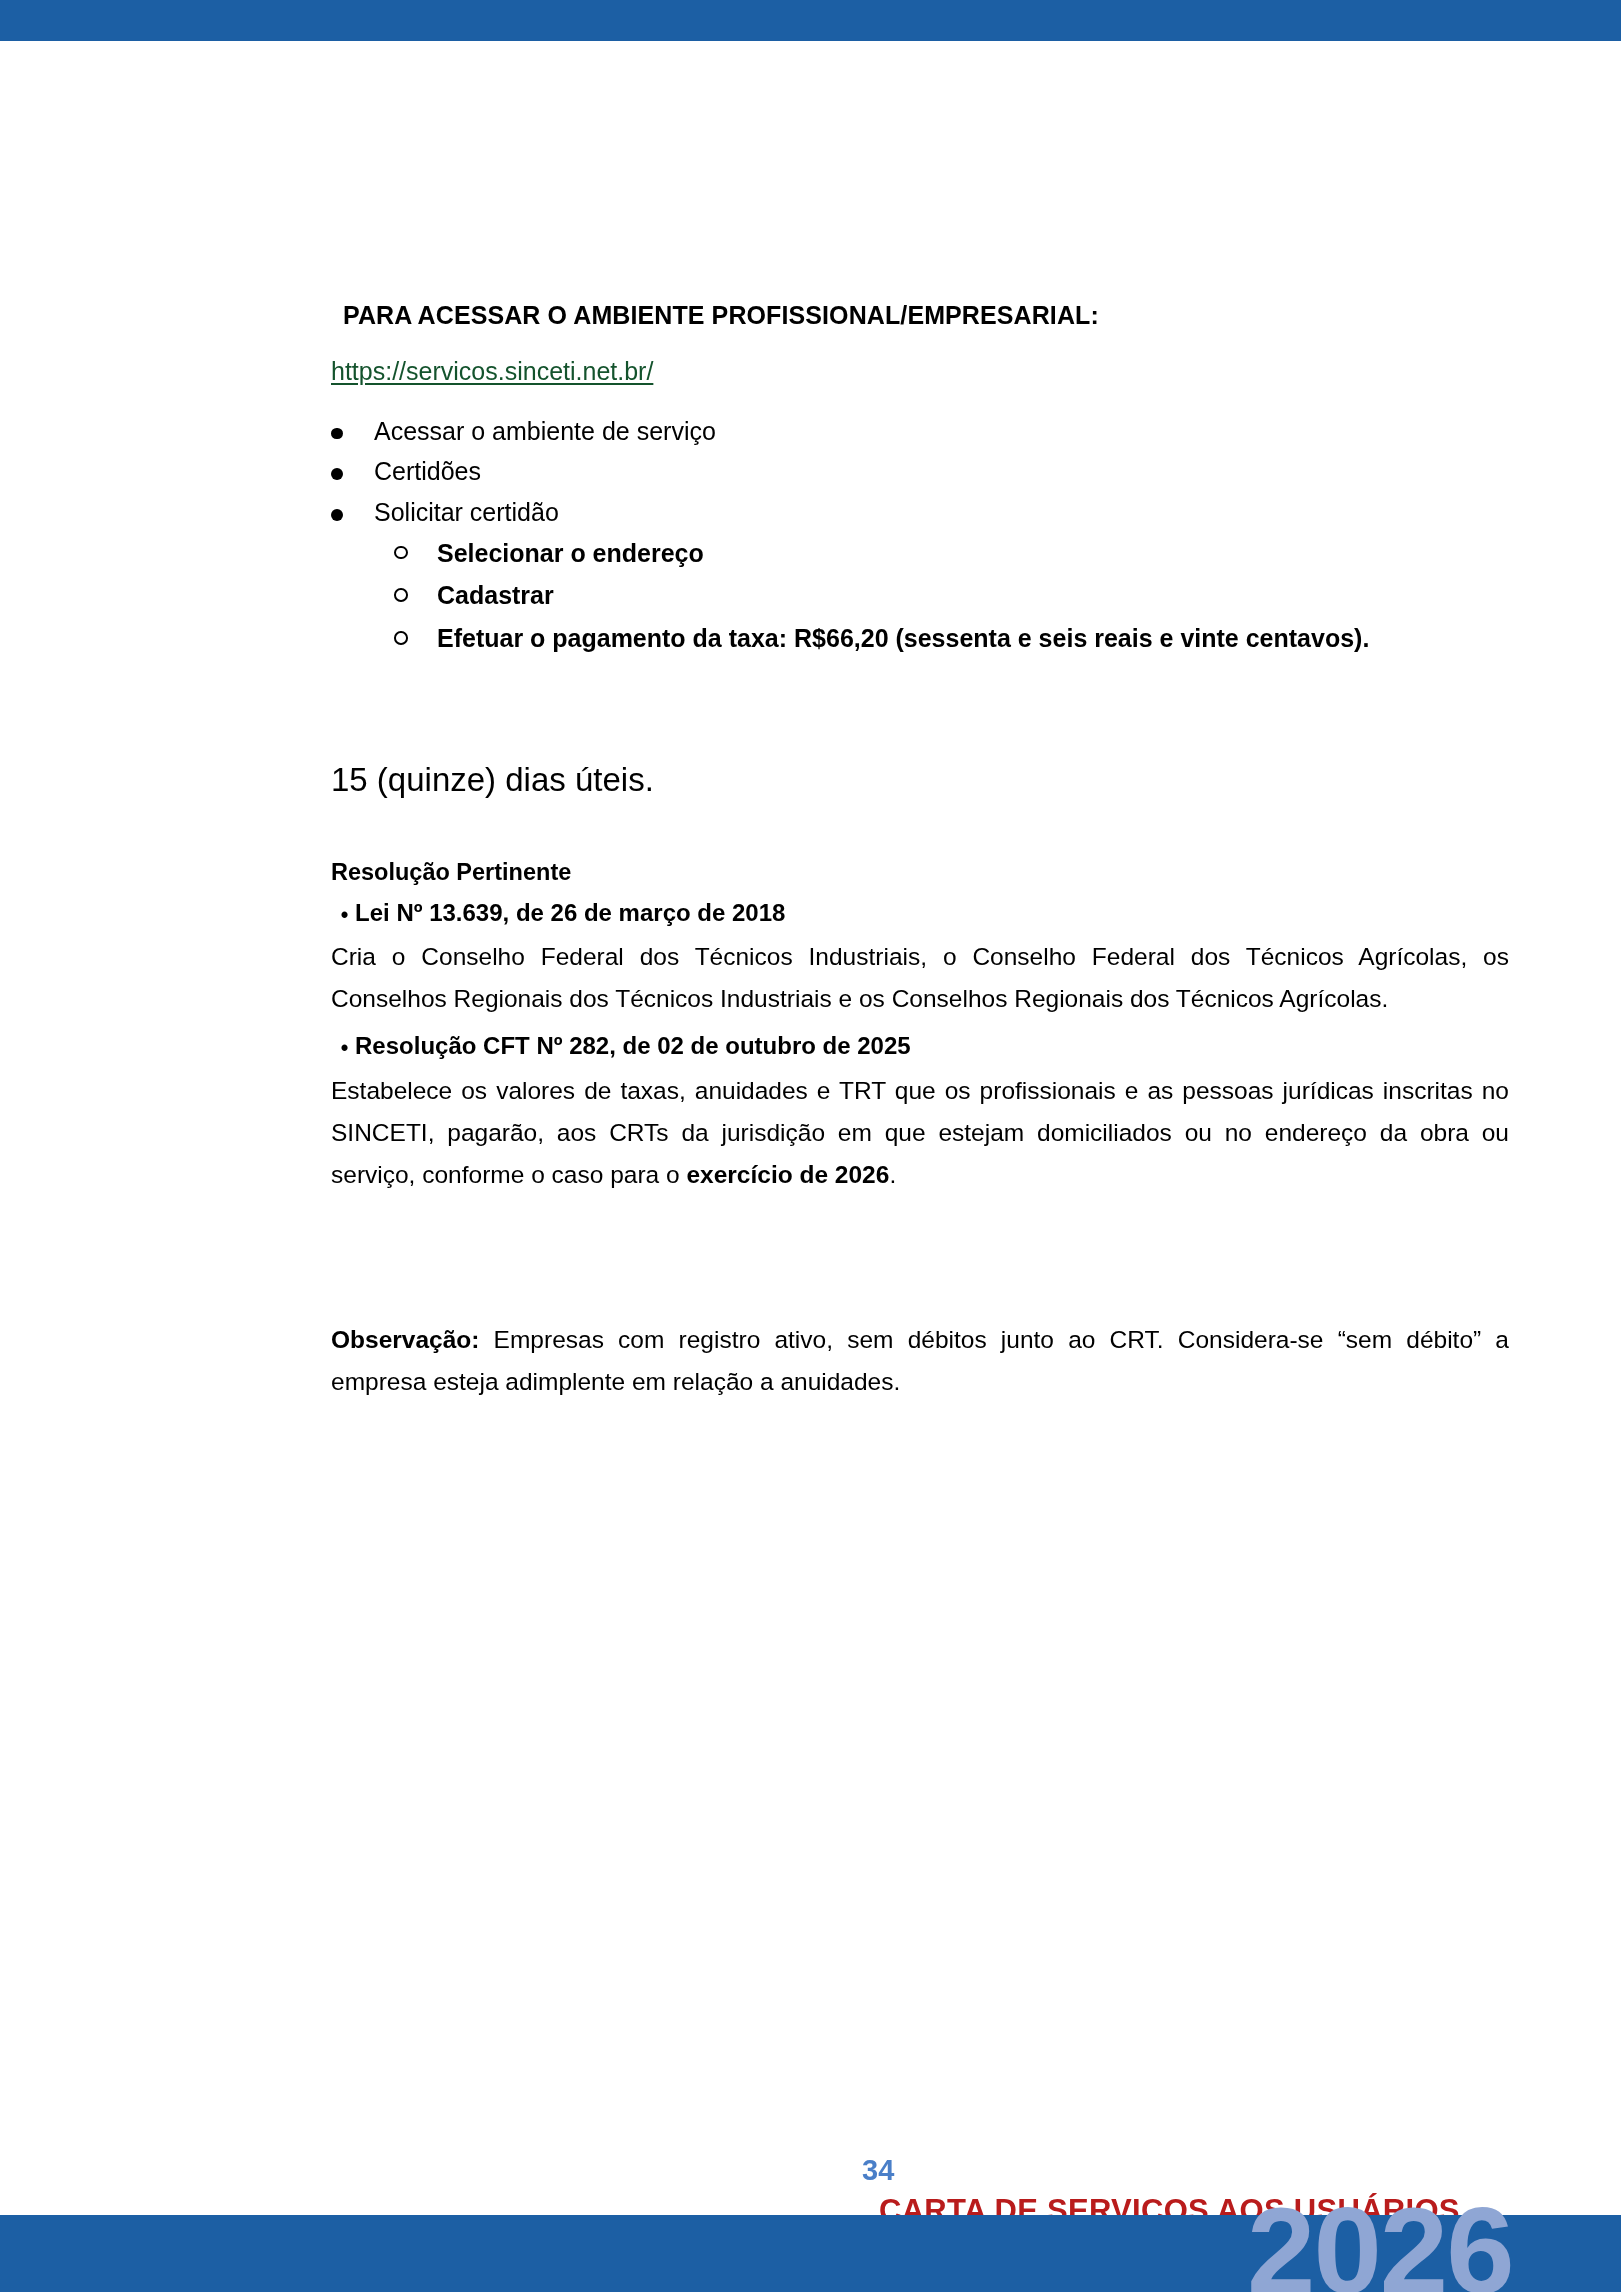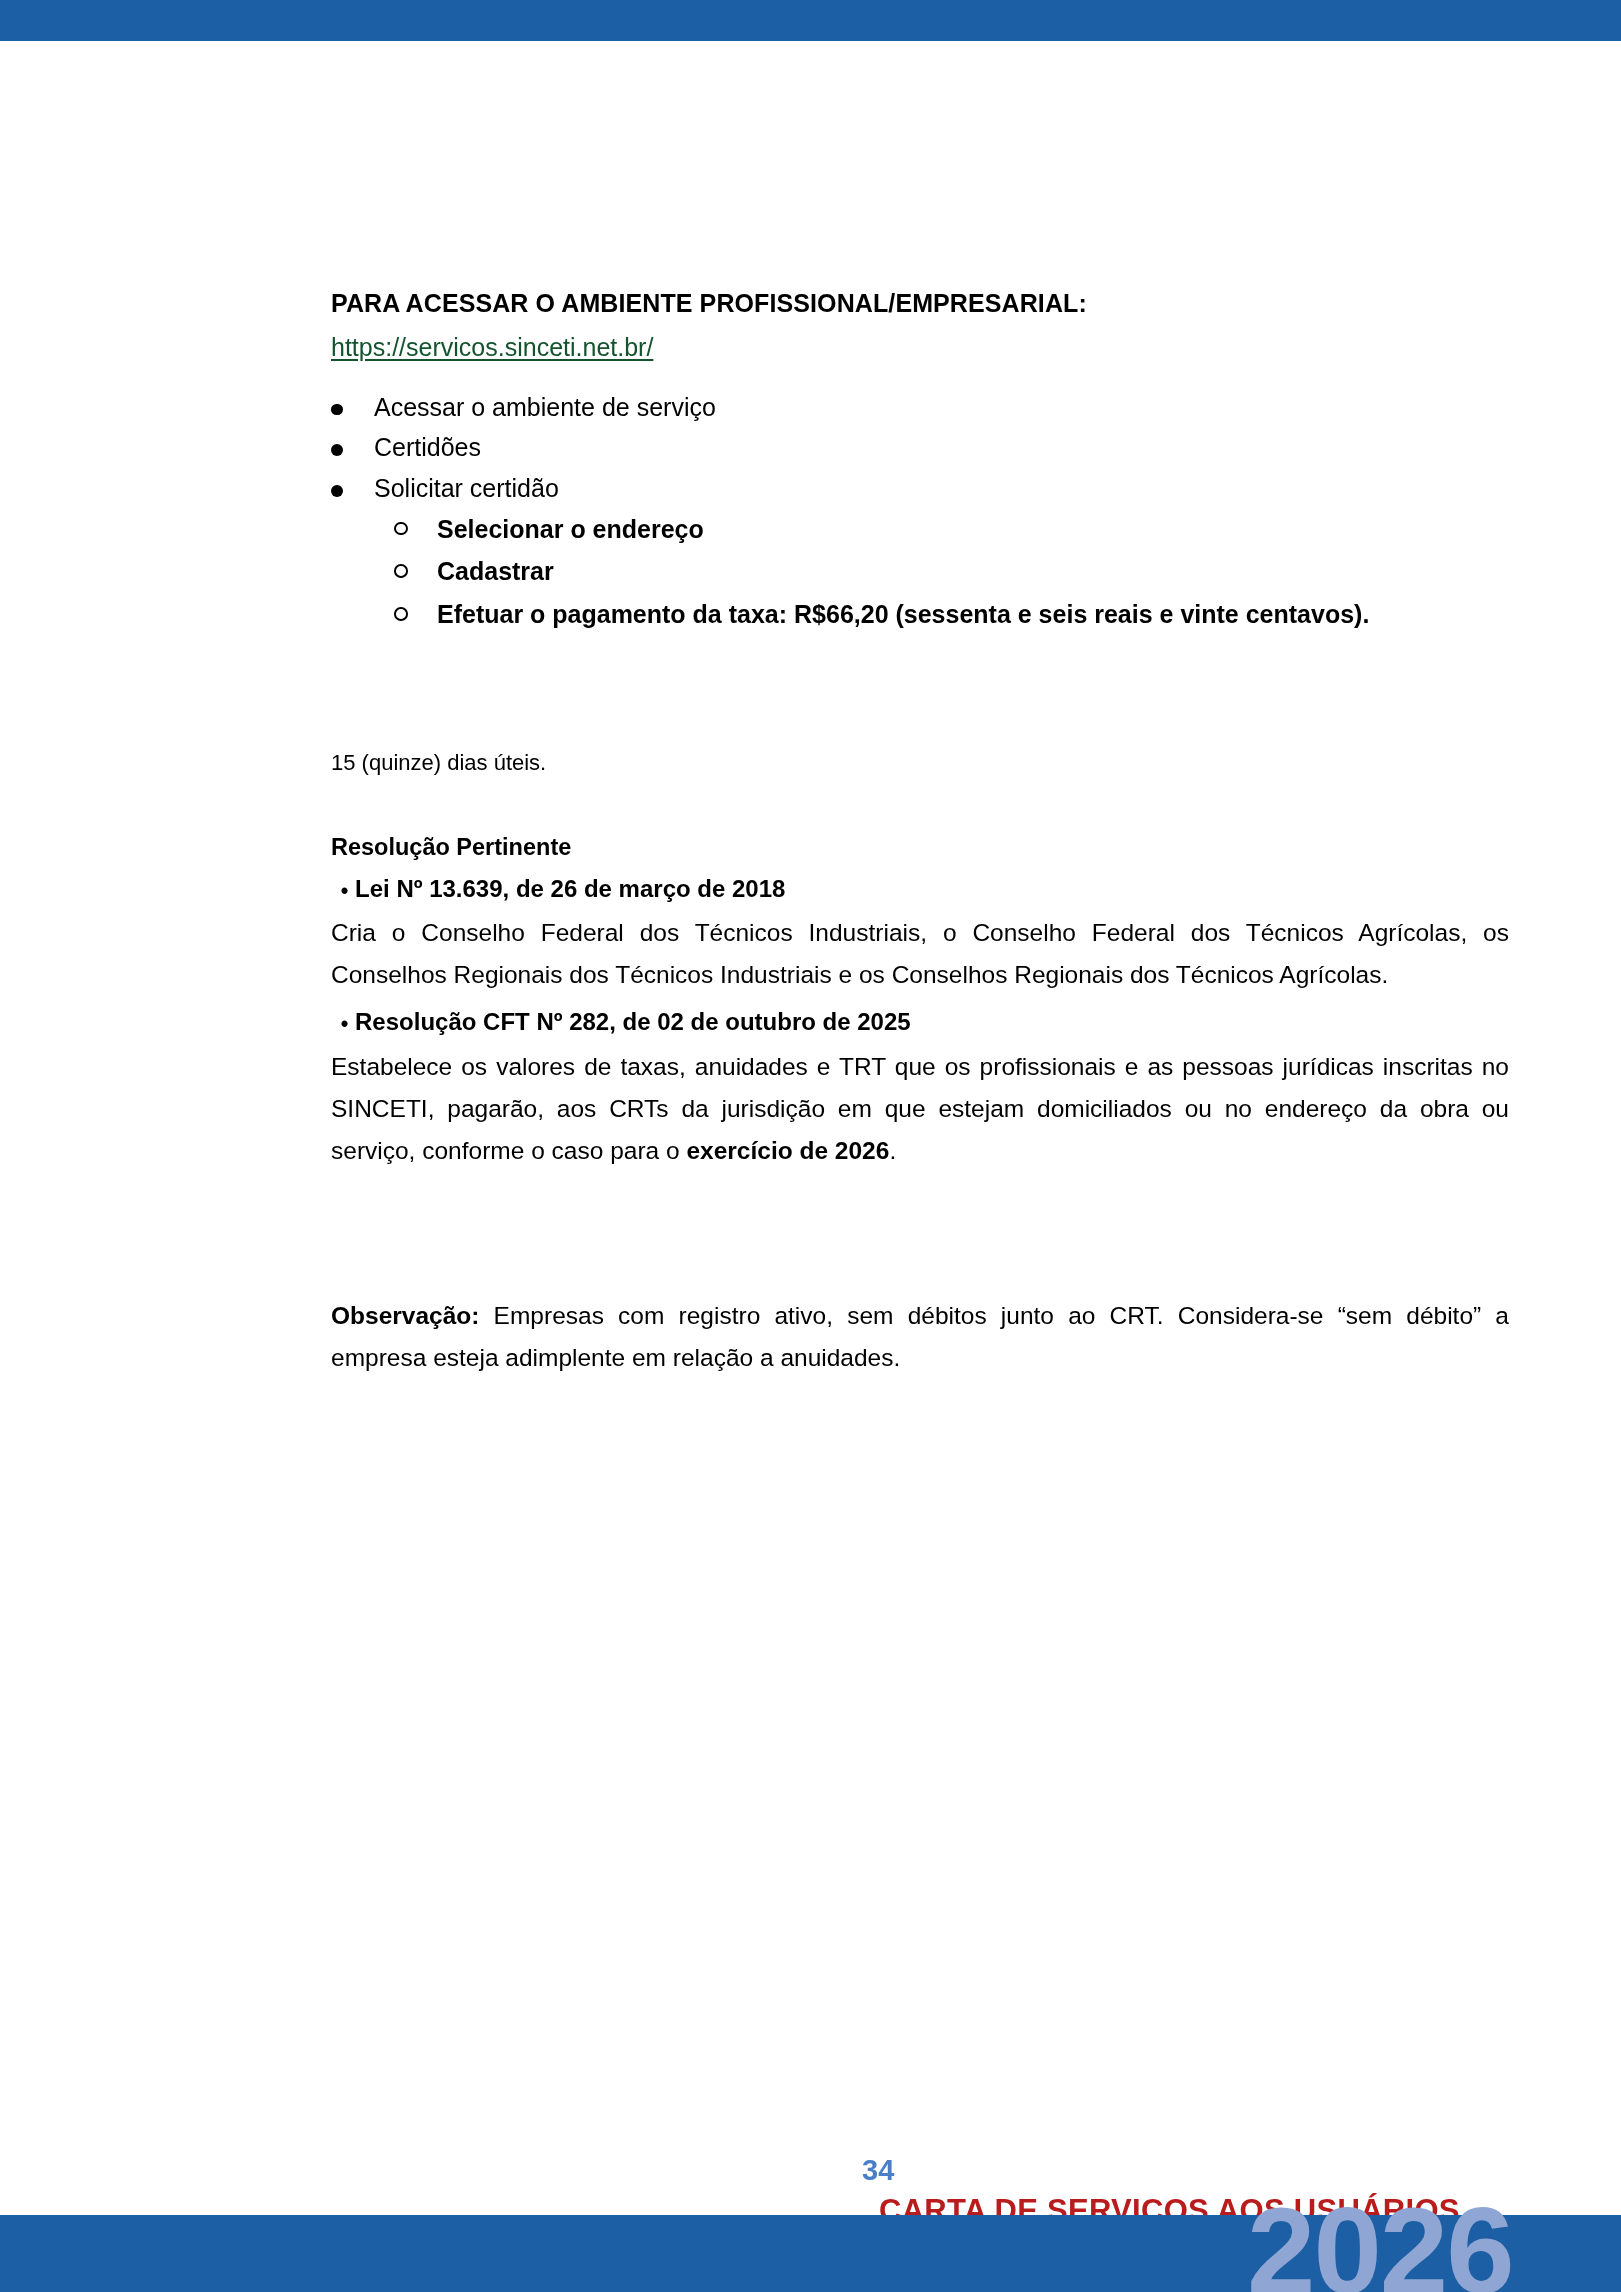--- a/index.html
+++ b/index.html
@@ -51,7 +51,7 @@
     font-weight: bold;
     letter-spacing: 0.1px;
     line-height: 1.32;
-    margin: 0;
+    margin: 12px;
   }
 
   .doc-link {

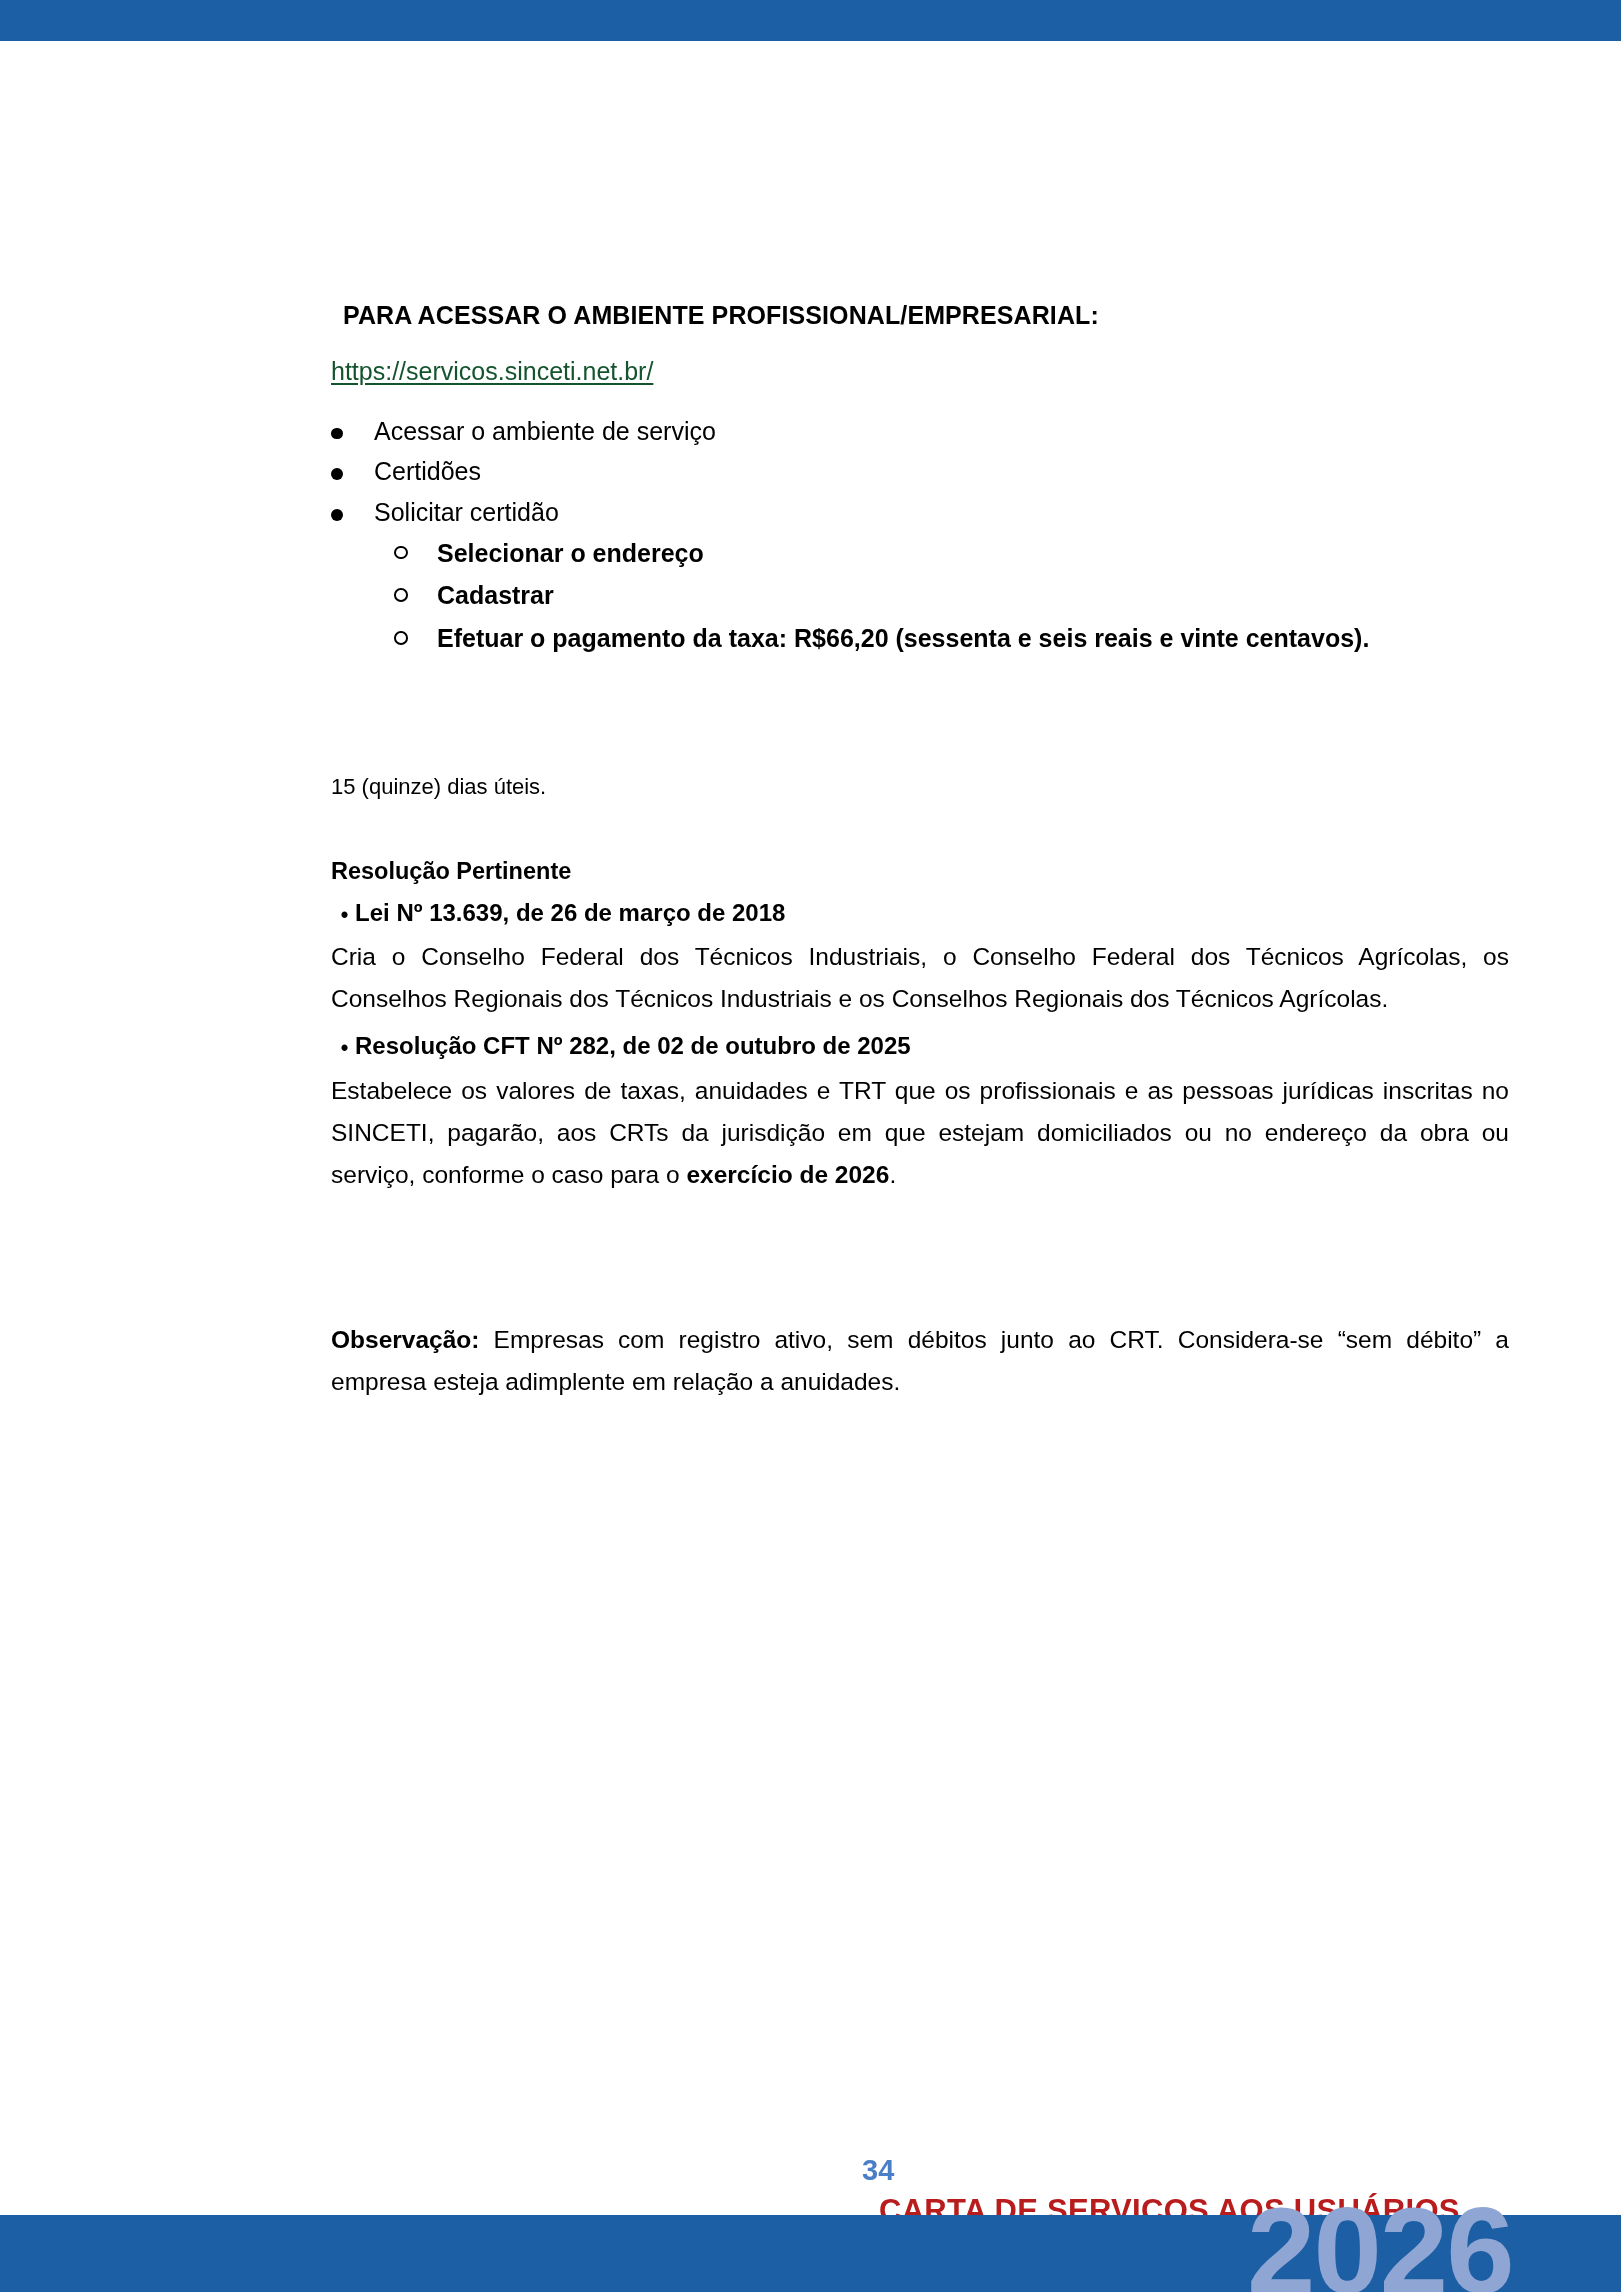--- a/index.html
+++ b/index.html
@@ -122,9 +122,9 @@
     margin: 0;
   }
   .section-plain {
-    font-size: 22px;
+    font-size: 33px;
     line-height: 1.3;
-    margin: 20px 0 0 0;
+    margin: 6px 0 0 0;
   }
 
   .law-title {

